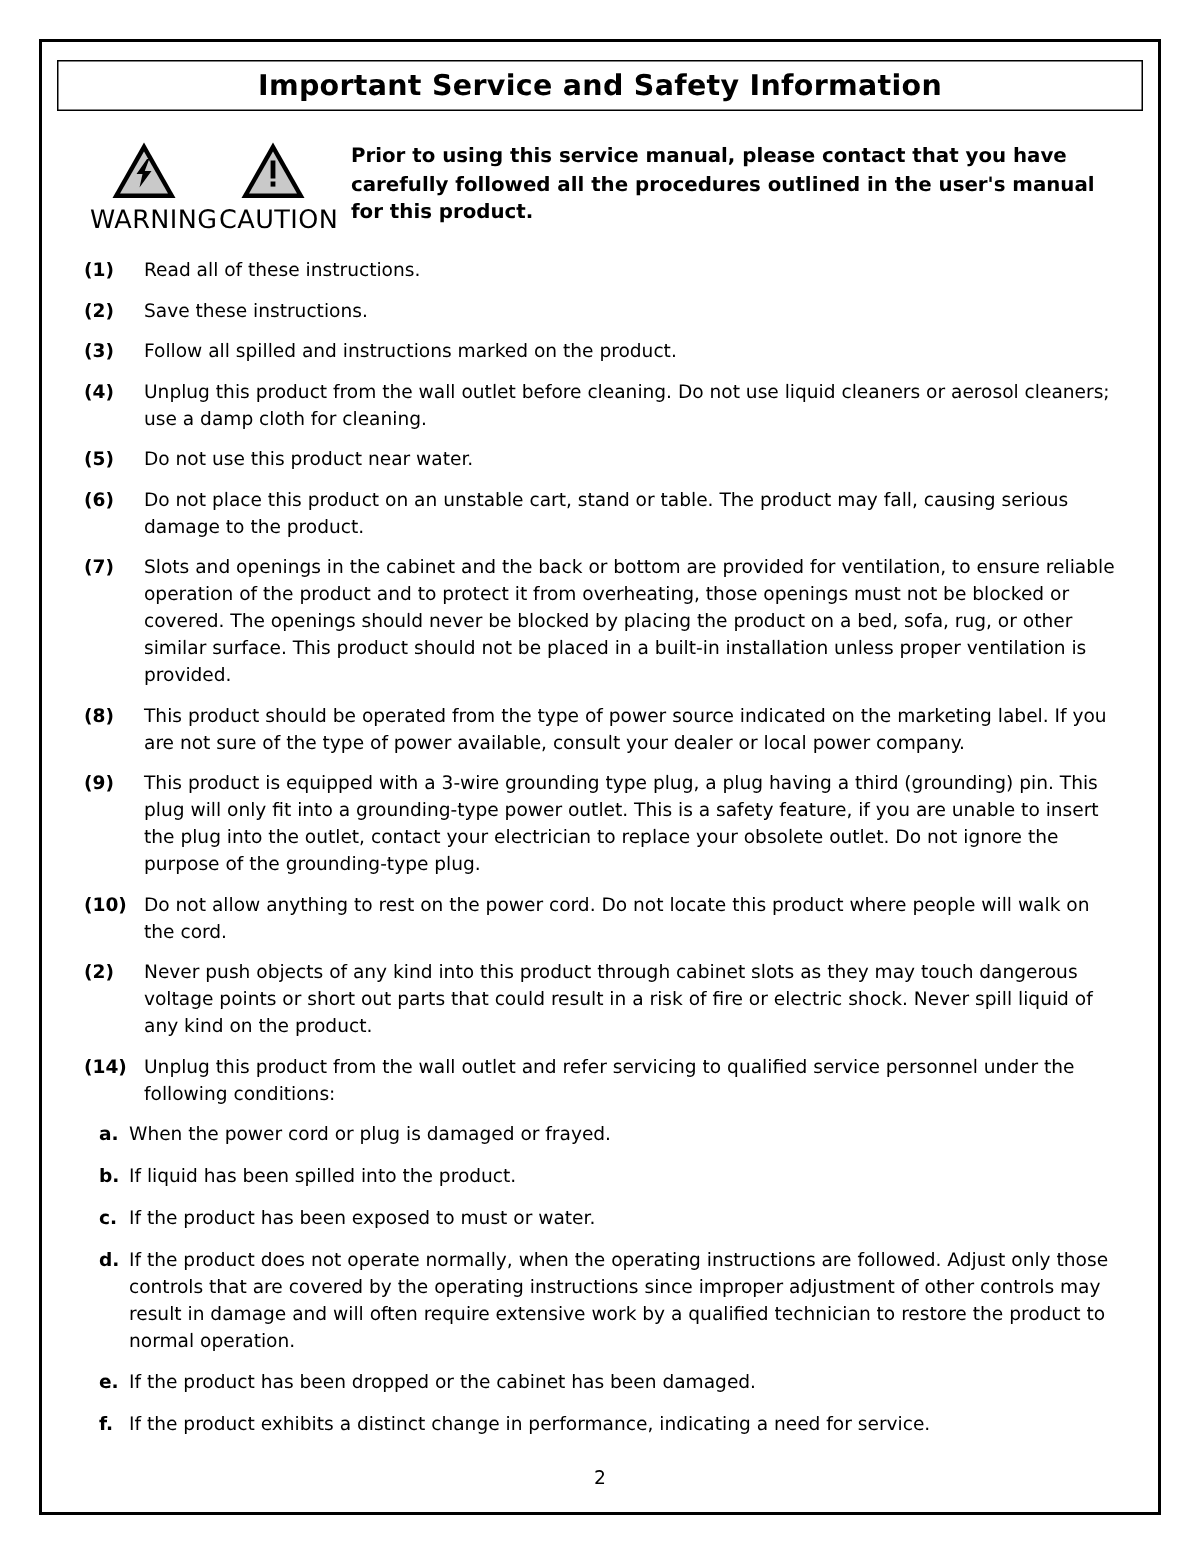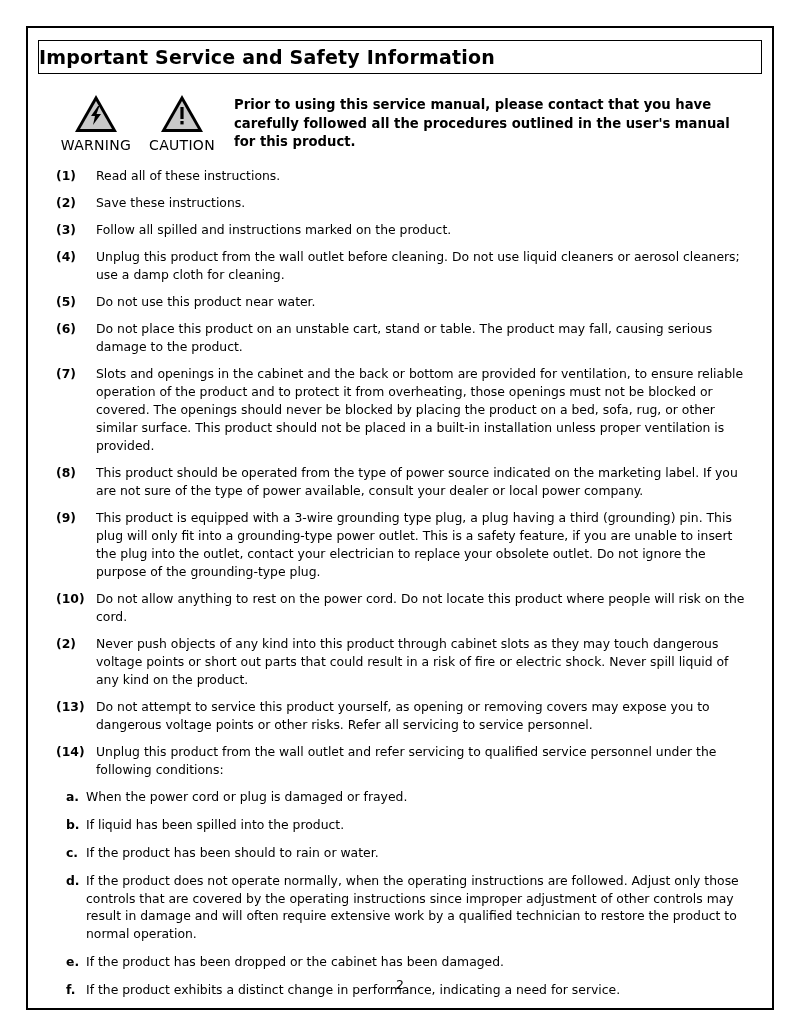--- a/index.html
+++ b/index.html
@@ -41,6 +41,7 @@
     height: 34px;
     display: flex;
     align-items: center;
+    justify-content: center;
     margin: 0 0 16px 0;
   }
   .title-text {

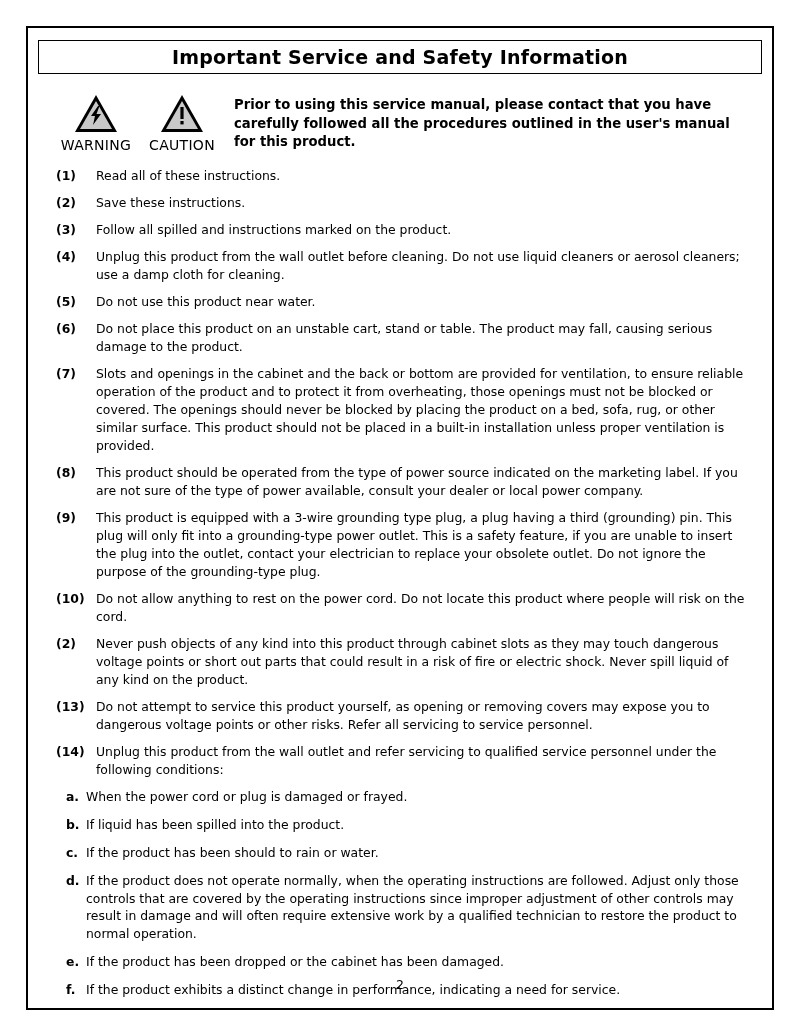--- a/index.html
+++ b/index.html
@@ -72,7 +72,7 @@
     justify-content: center;
   }
   .sym-label {
-    font-size: 14px;
+    font-size: 17px;
     letter-spacing: .3px;
     margin-top: 1px;
   }

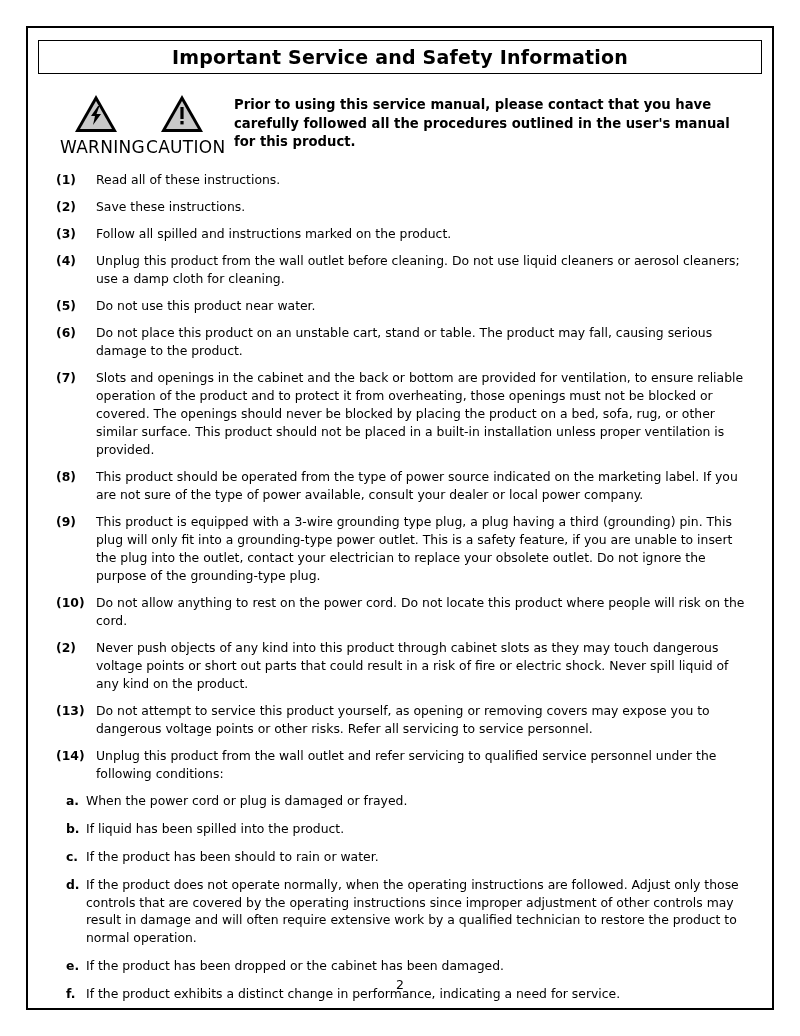--- a/index.html
+++ b/index.html
@@ -219,7 +219,7 @@
       </li>
       <li class="item">
         <div class="num wide">(10)</div>
-        <div class="text">Do not allow anything to rest on the power cord. Do not locate this product where people will risk on the cord.</div>
+        <div class="text">Do not allow anything to rest on the power cord. Do not locate this product where people will walk on the cord.</div>
       </li>
       <li class="item">
         <div class="num wide">(2)</div>

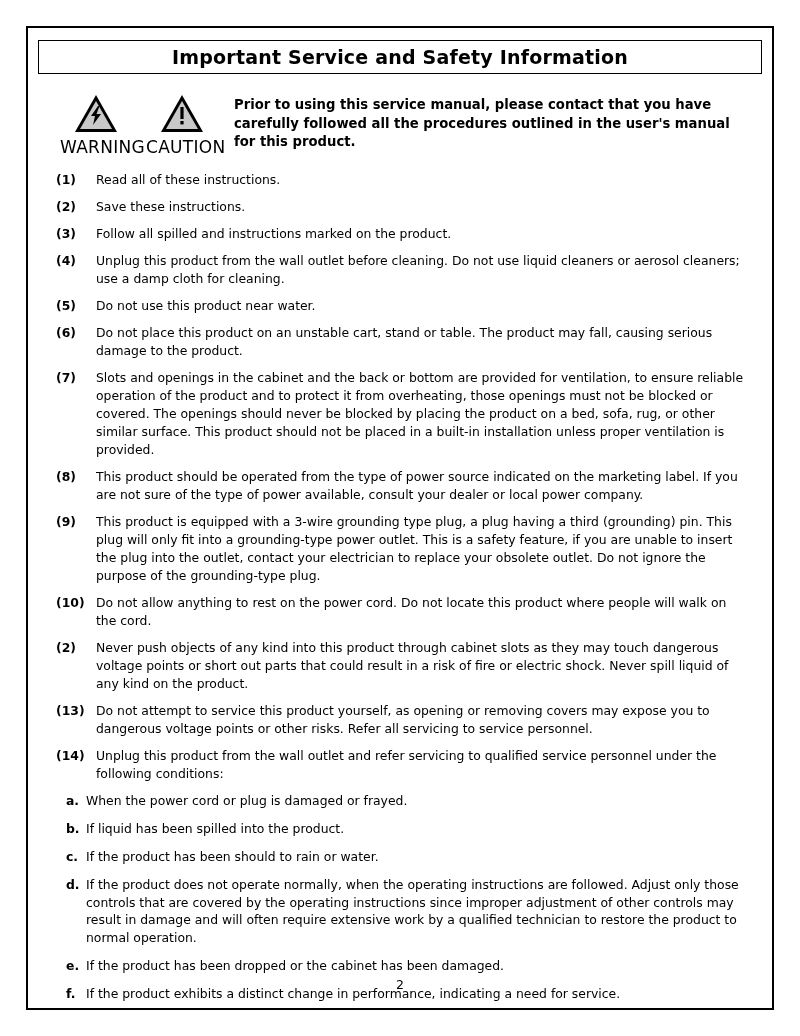--- a/index.html
+++ b/index.html
@@ -226,10 +226,6 @@
         <div class="text">Never push objects of any kind into this product through cabinet slots as they may touch dangerous voltage points or short out parts that could result in a risk of fire or electric shock. Never spill liquid of any kind on the product.</div>
       </li>
       <li class="item">
-        <div class="num wide">(13)</div>
-        <div class="text">Do not attempt to service this product yourself, as opening or removing covers may expose you to dangerous voltage points or other risks. Refer all servicing to service personnel.</div>
-      </li>
-      <li class="item">
         <div class="num wide">(14)</div>
         <div class="text">Unplug this product from the wall outlet and refer servicing to qualified service personnel under the following conditions:</div>
       </li>

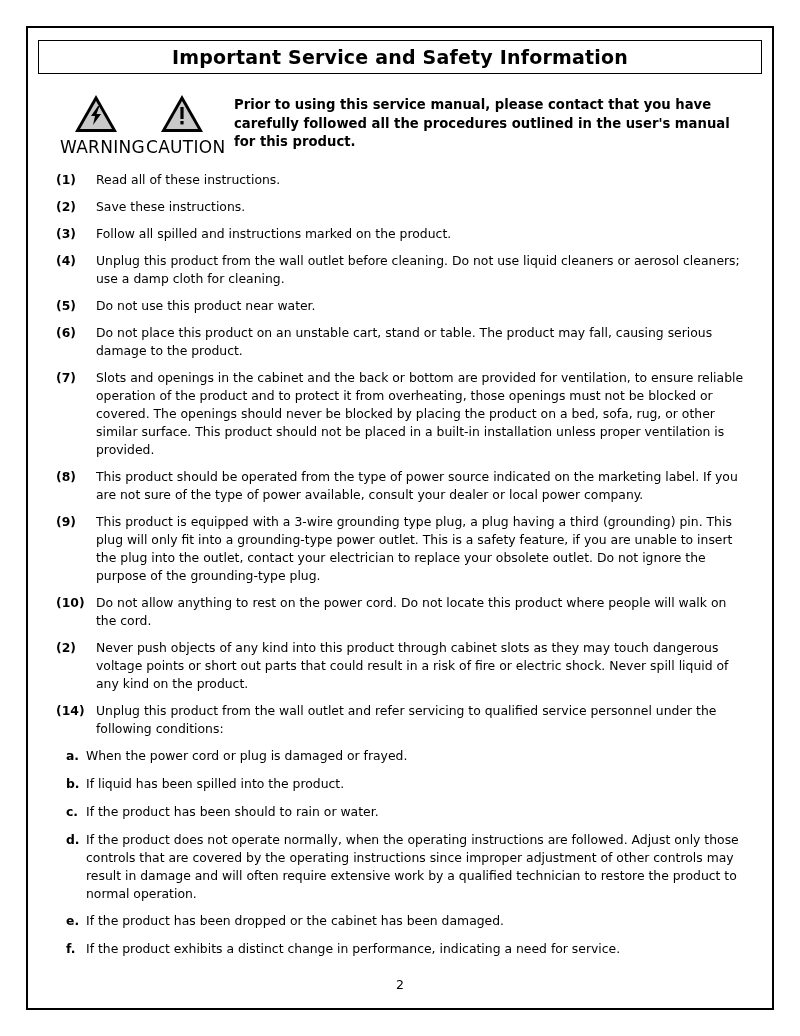--- a/index.html
+++ b/index.html
@@ -242,7 +242,7 @@
       </li>
       <li class="subitem">
         <div class="subnum">c.</div>
-        <div class="subtext">If the product has been should to rain or water.</div>
+        <div class="subtext">If the product has been exposed to must or water.</div>
       </li>
       <li class="subitem">
         <div class="subnum">d.</div>

